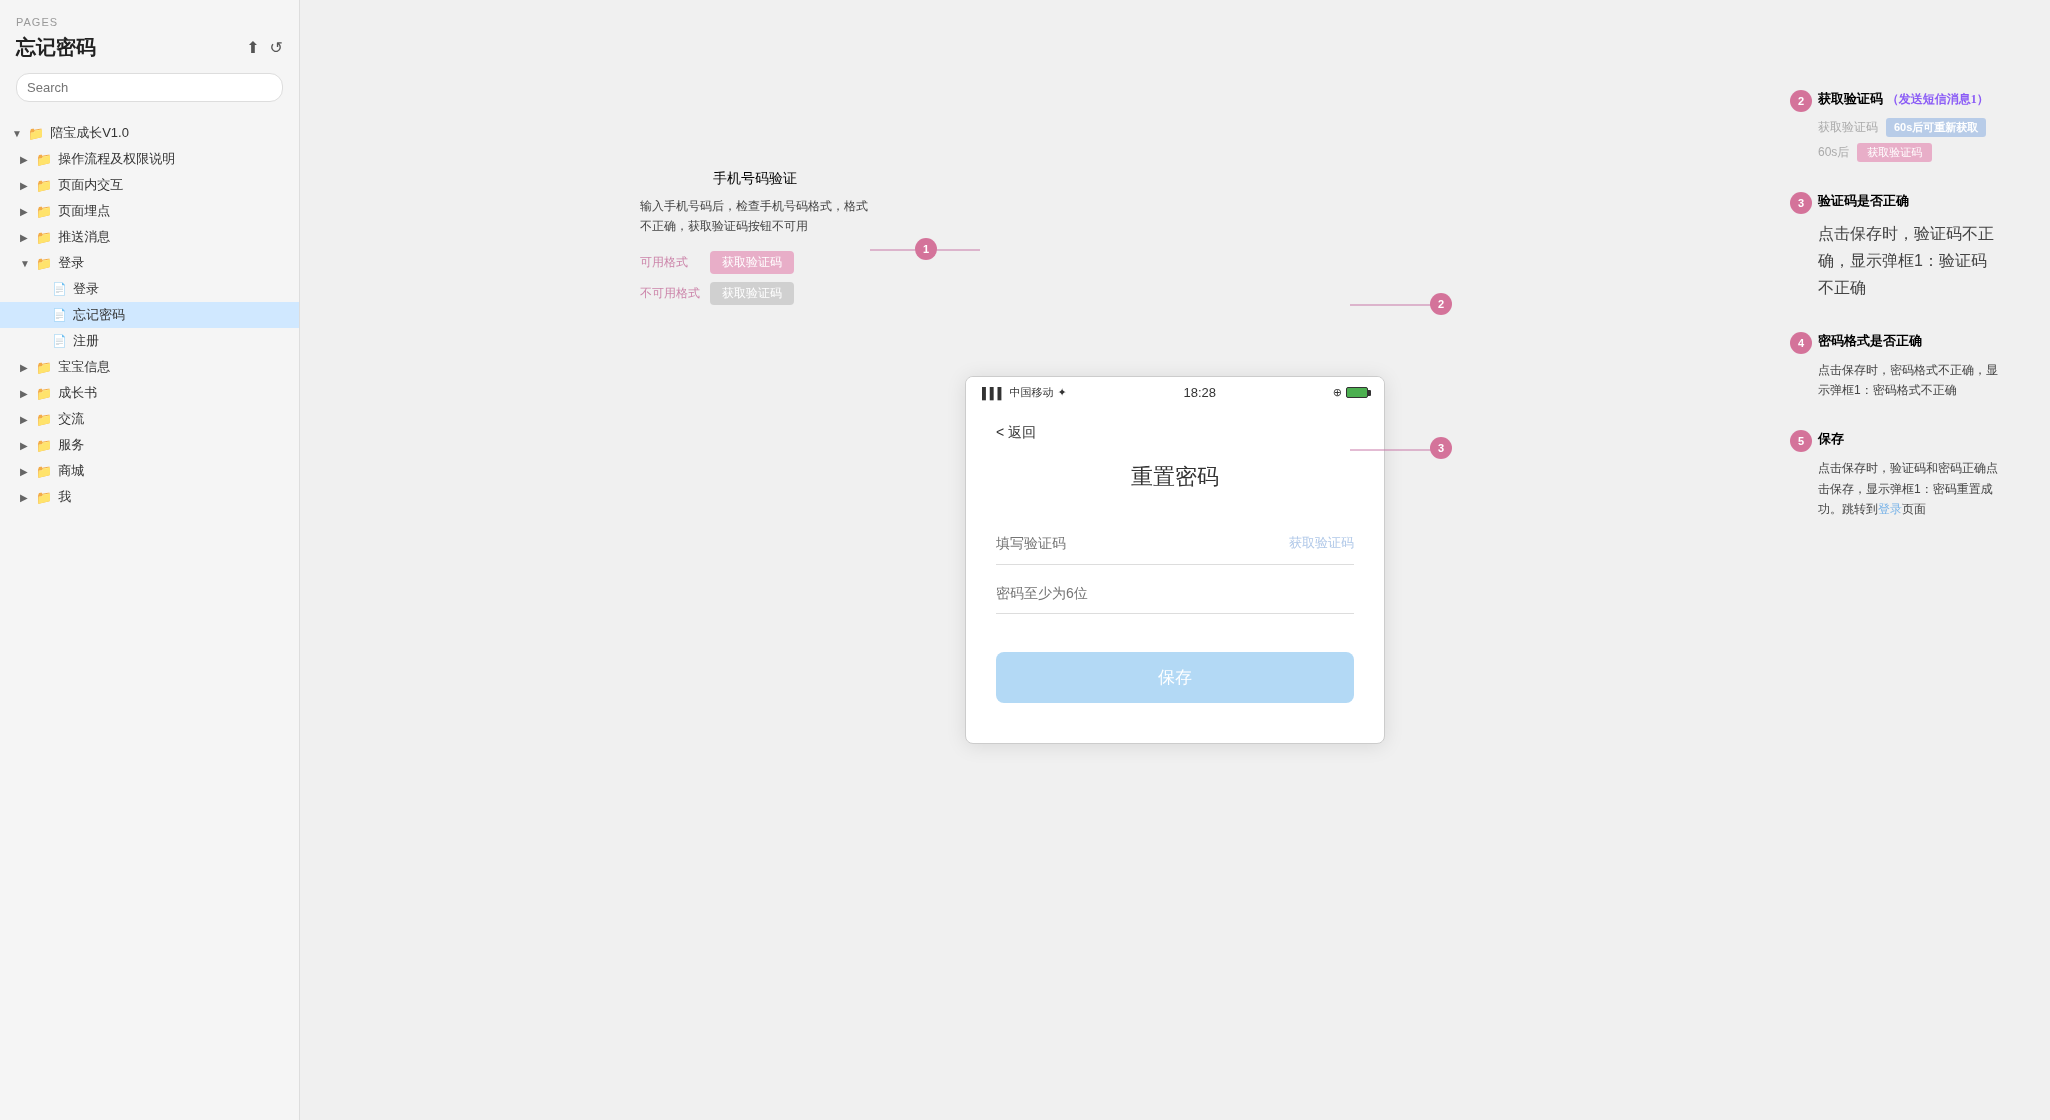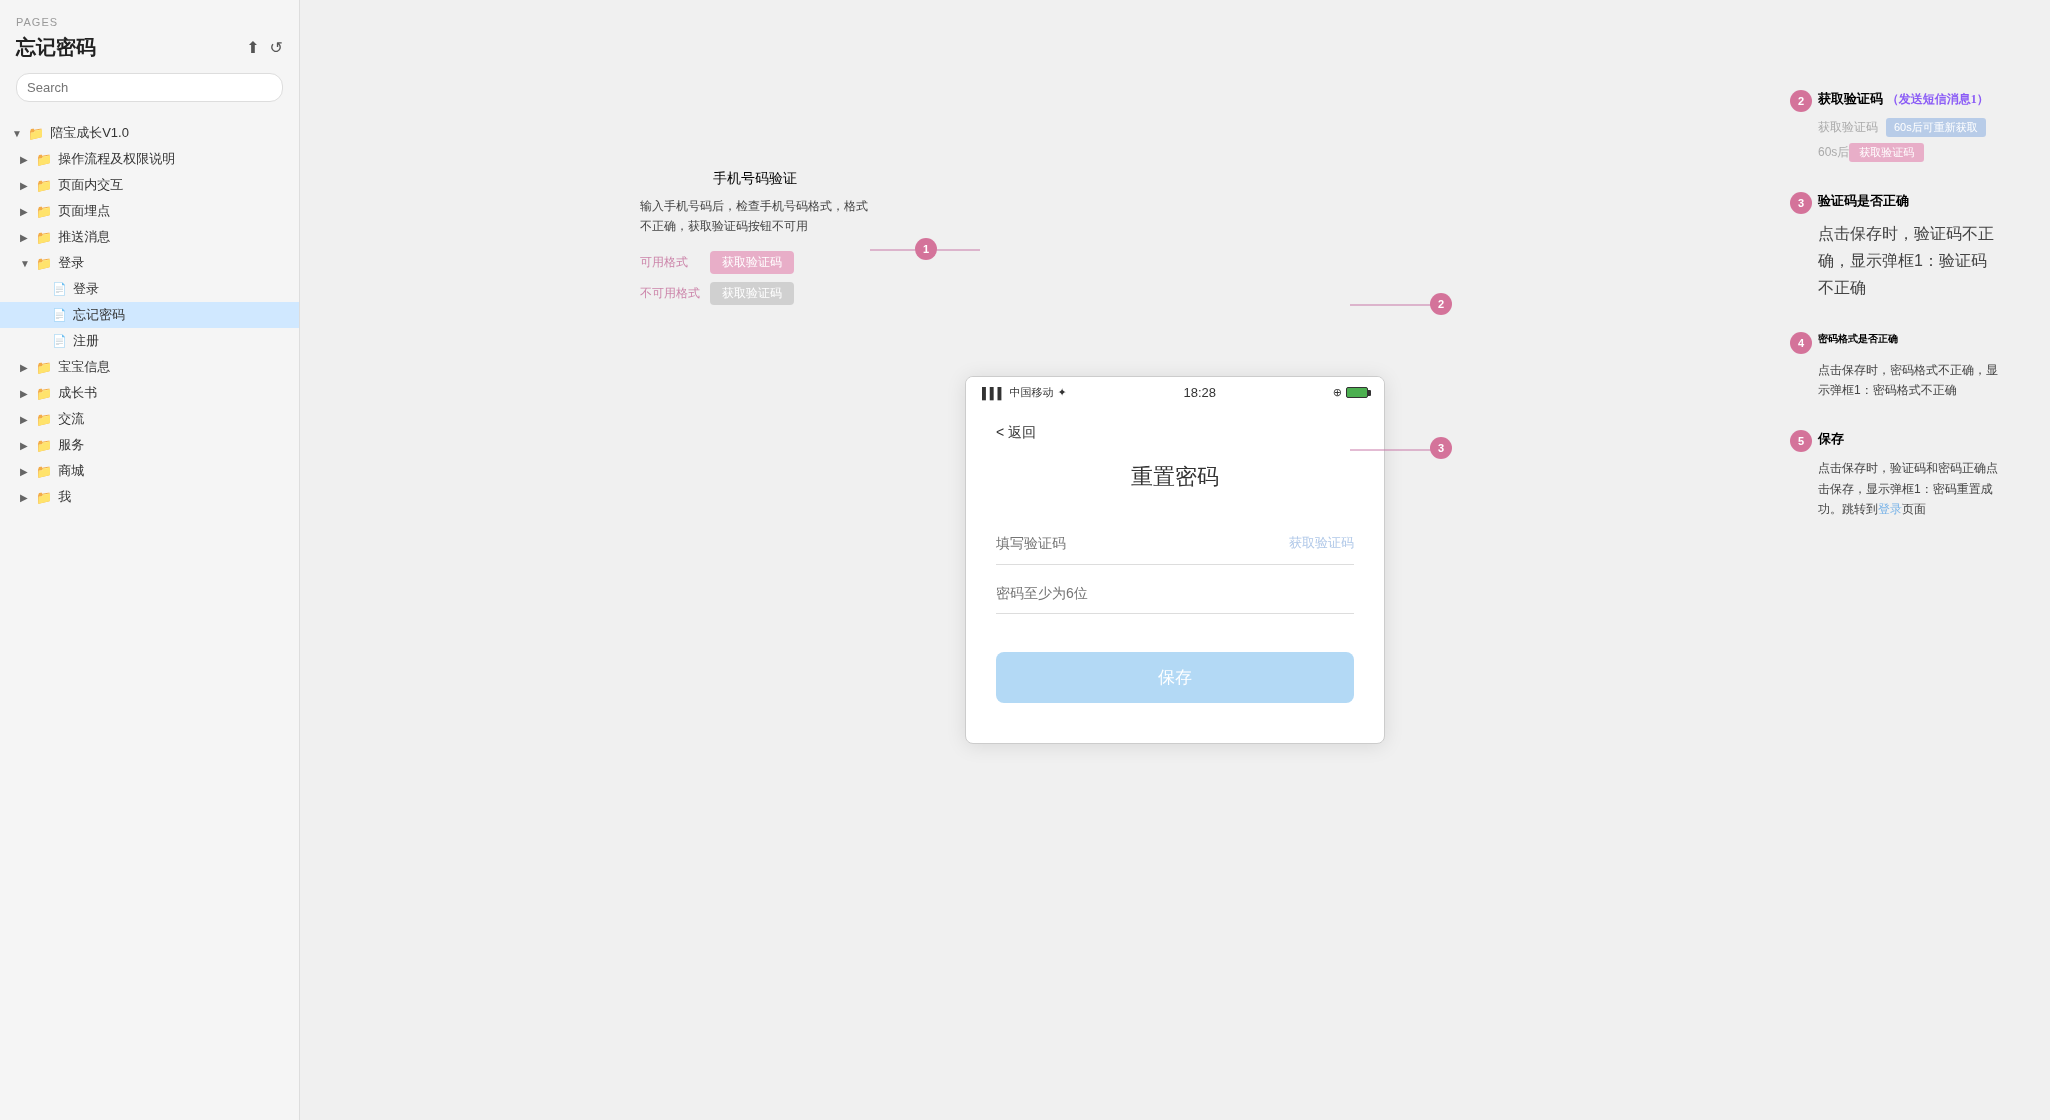--- a/index.html
+++ b/index.html
@@ -191,7 +191,7 @@
       </div>
       <div style="display:flex; align-items:center; gap:8px; margin-bottom:6px; padding-left:28px;">
         <span style="font-size:12px; color:#aaa;">获取验证码</span>
-        <span style="background:#b8cce8; color:#fff; padding:2px 8px; border-radius:3px; font-size:11px; white-space:nowrap;">60s后可重新获取</span>
+        <span style="background:#b8cce8; color:#fff; padding:2px 8px; border-radius:3px; font-size:11px; white-space:nowrap;font-weight:bold;">60s后可重新获取</span>
       </div>
       <div style="display:flex; align-items:center; padding-left:28px;">
         <span style="font-size:12px; color:#aaa;">60s后</span>

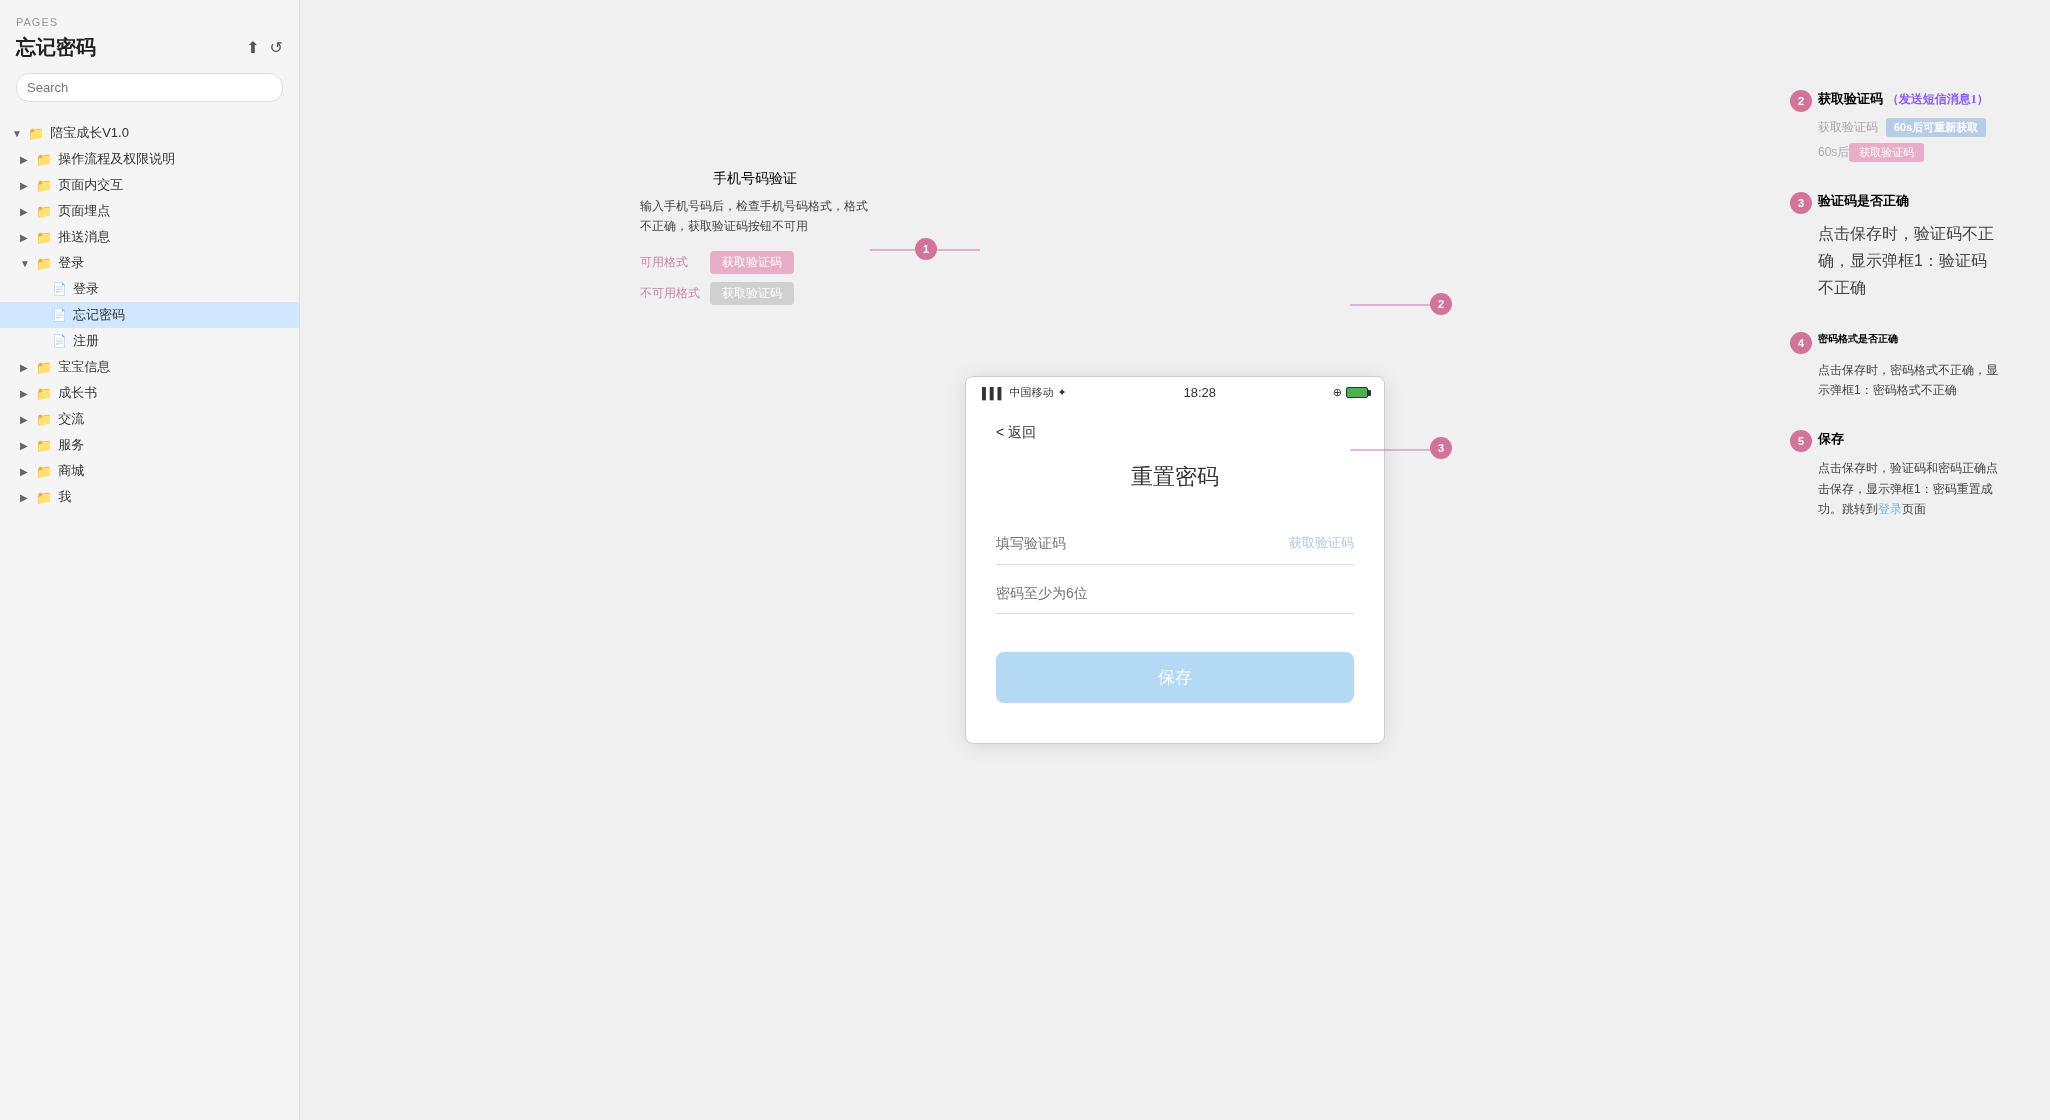--- a/index.html
+++ b/index.html
@@ -193,7 +193,7 @@
         <span style="font-size:12px; color:#aaa;">获取验证码</span>
         <span style="background:#b8cce8; color:#fff; padding:2px 8px; border-radius:3px; font-size:11px; white-space:nowrap;font-weight:bold;">60s后可重新获取</span>
       </div>
-      <div style="display:flex; align-items:center; padding-left:28px;">
+      <div style="display:flex; align-items:center; gap:8px; padding-left:28px;">
         <span style="font-size:12px; color:#aaa;">60s后</span>
         <span style="background:#e8aec8; color:#fff; padding:2px 10px; border-radius:3px; font-size:11px;">获取验证码</span>
       </div>

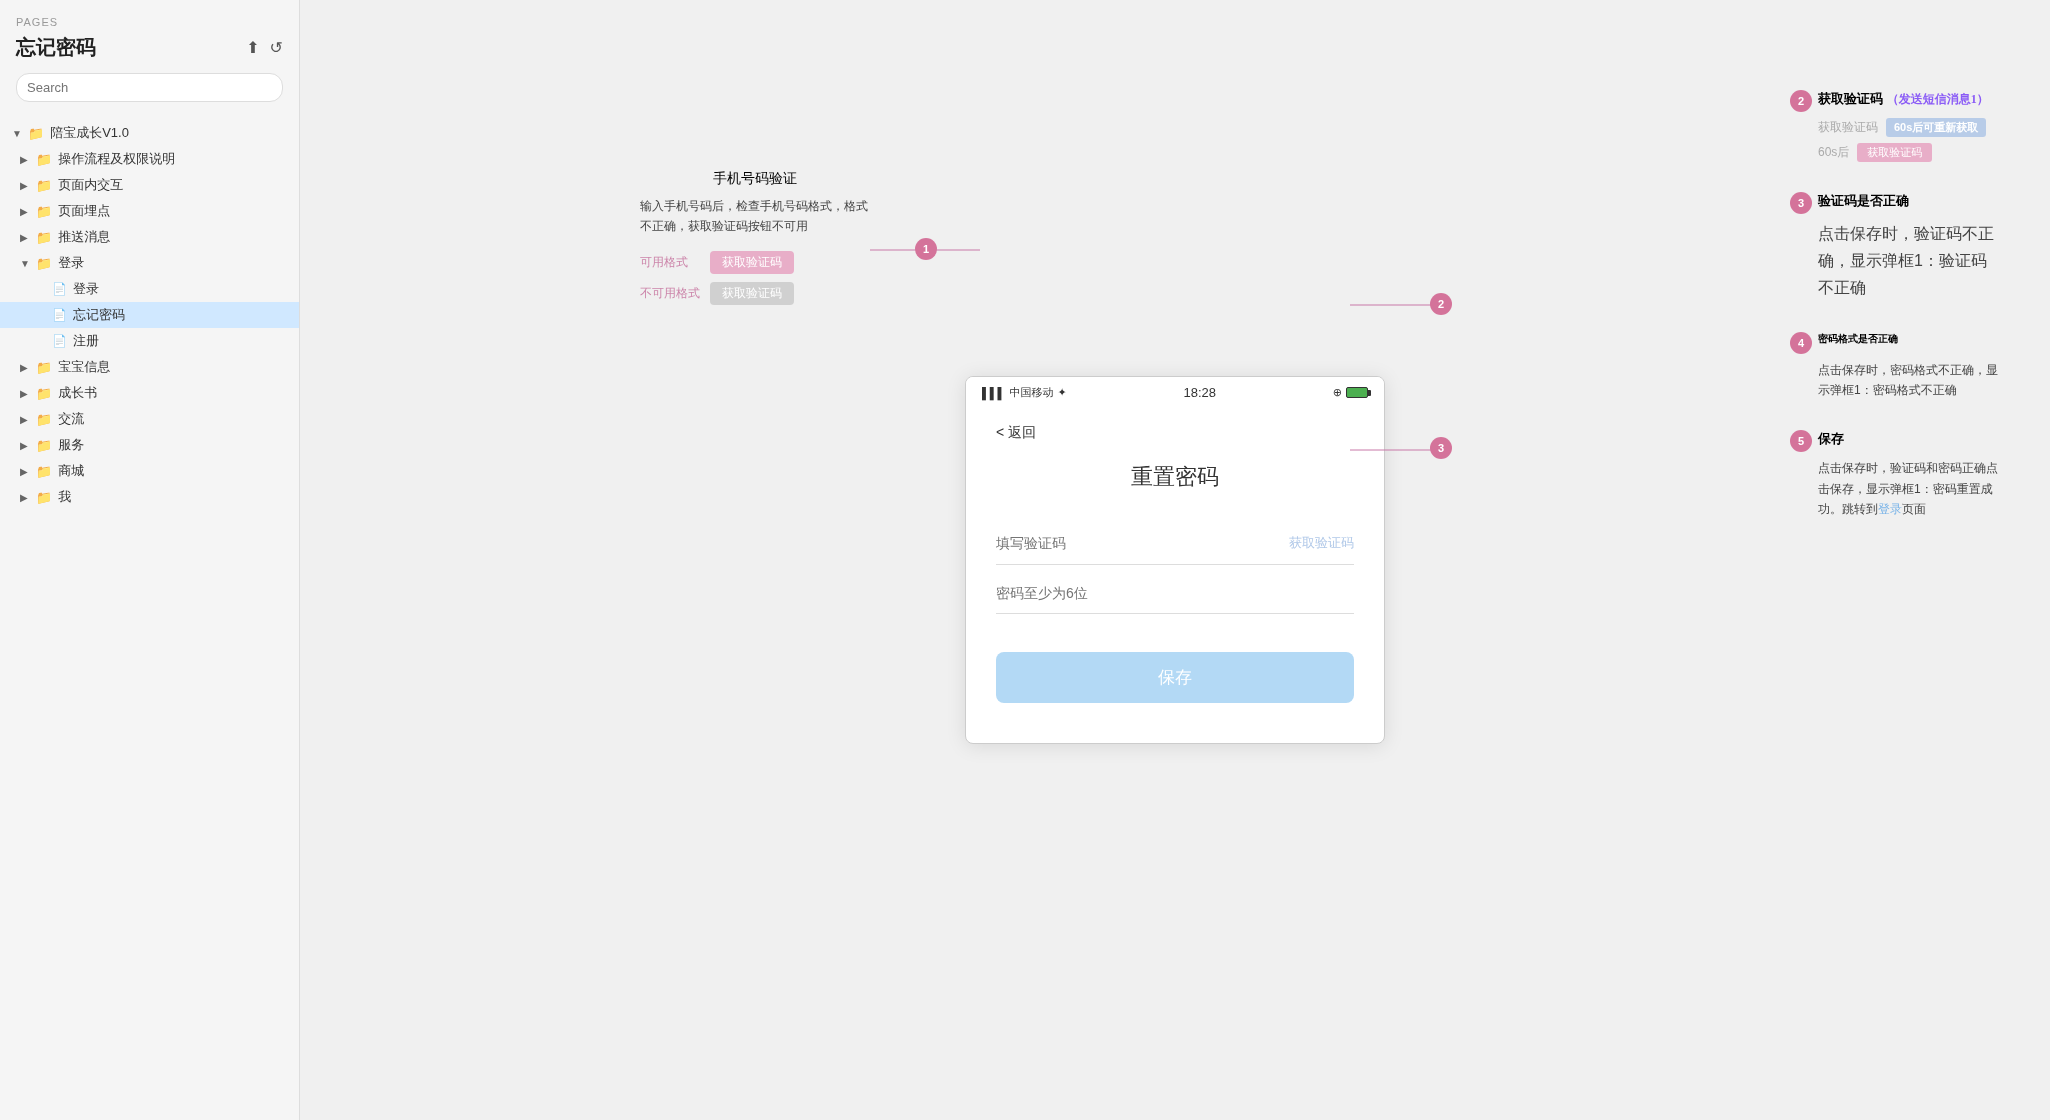--- a/index.html
+++ b/index.html
@@ -210,7 +210,7 @@
     <div>
       <div style="display:flex; align-items:flex-start; gap:6px; margin-bottom:6px;">
         <div style="width:22px; height:22px; border-radius:50%; background:#d4739a; color:#fff; font-size:11px; font-weight:bold; display:flex; align-items:center; justify-content:center; flex-shrink:0;">4</div>
-        <div style="font-size:10px; font-weight:600;">密码格式是否正确</div>
+        <div style="font-size:13px; font-weight:600;">密码格式是否正确</div>
       </div>
       <div style="font-size:12px; color:#444; line-height:1.7; padding-left:28px;">点击保存时，密码格式不正确，显示弹框1：密码格式不正确</div>
     </div>

